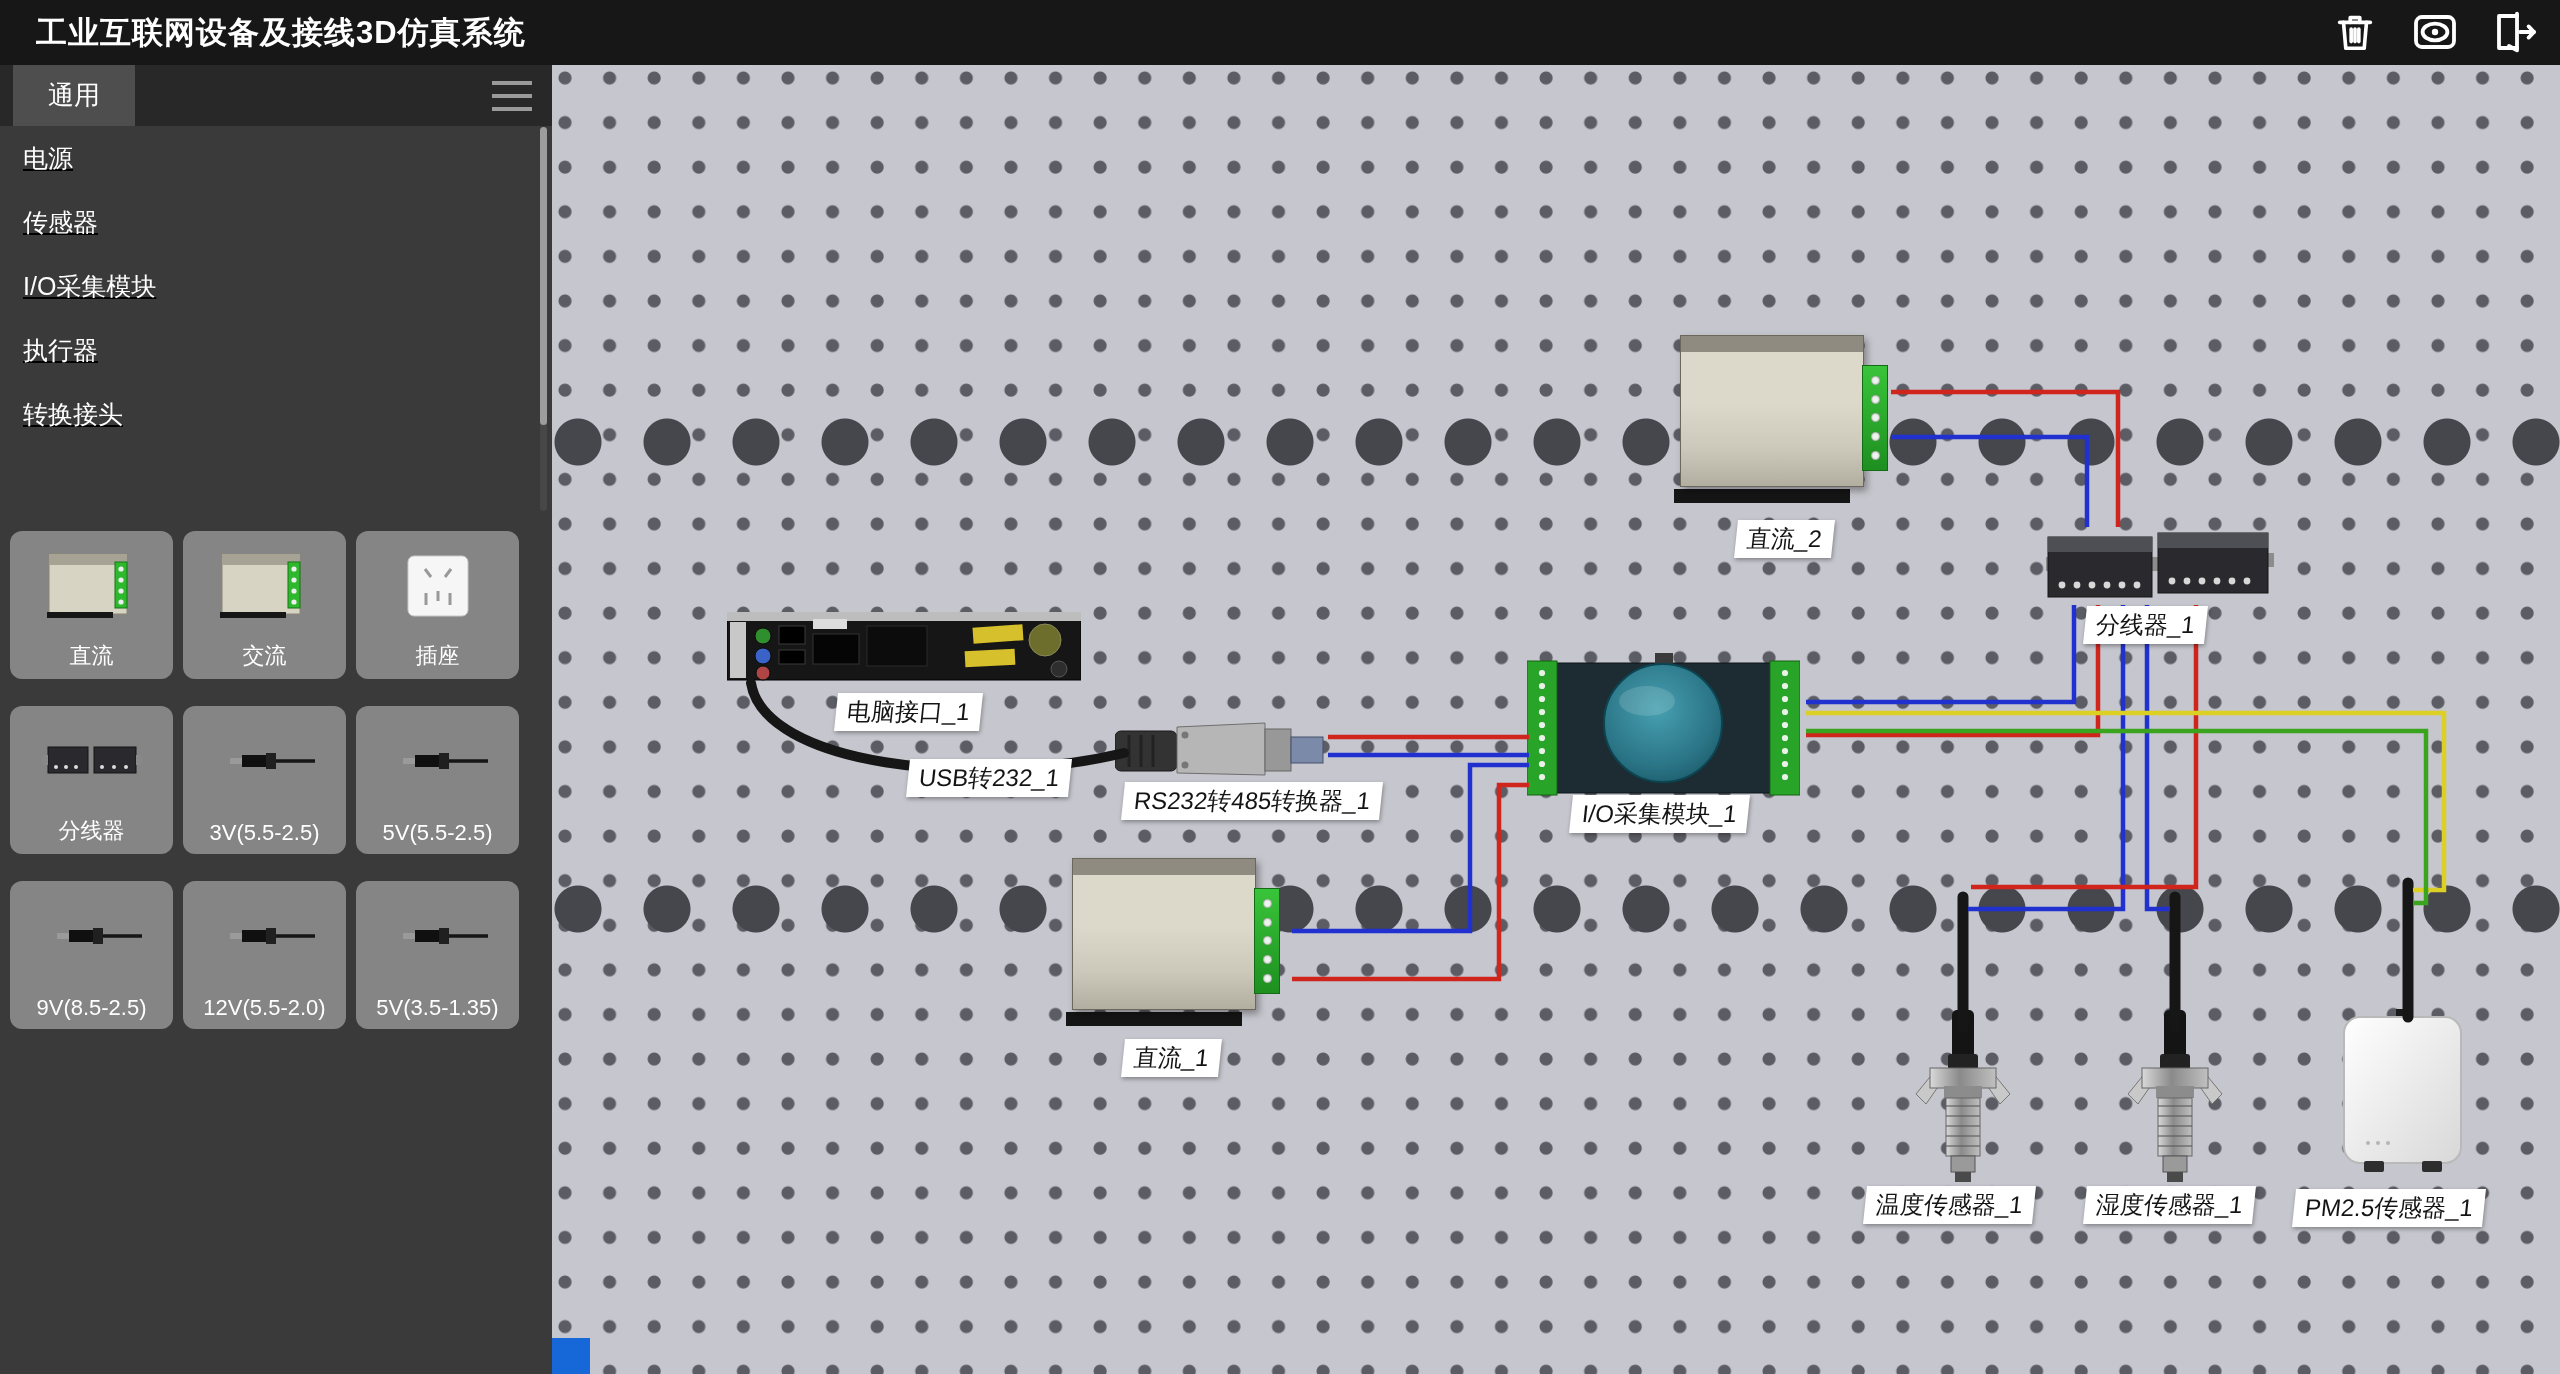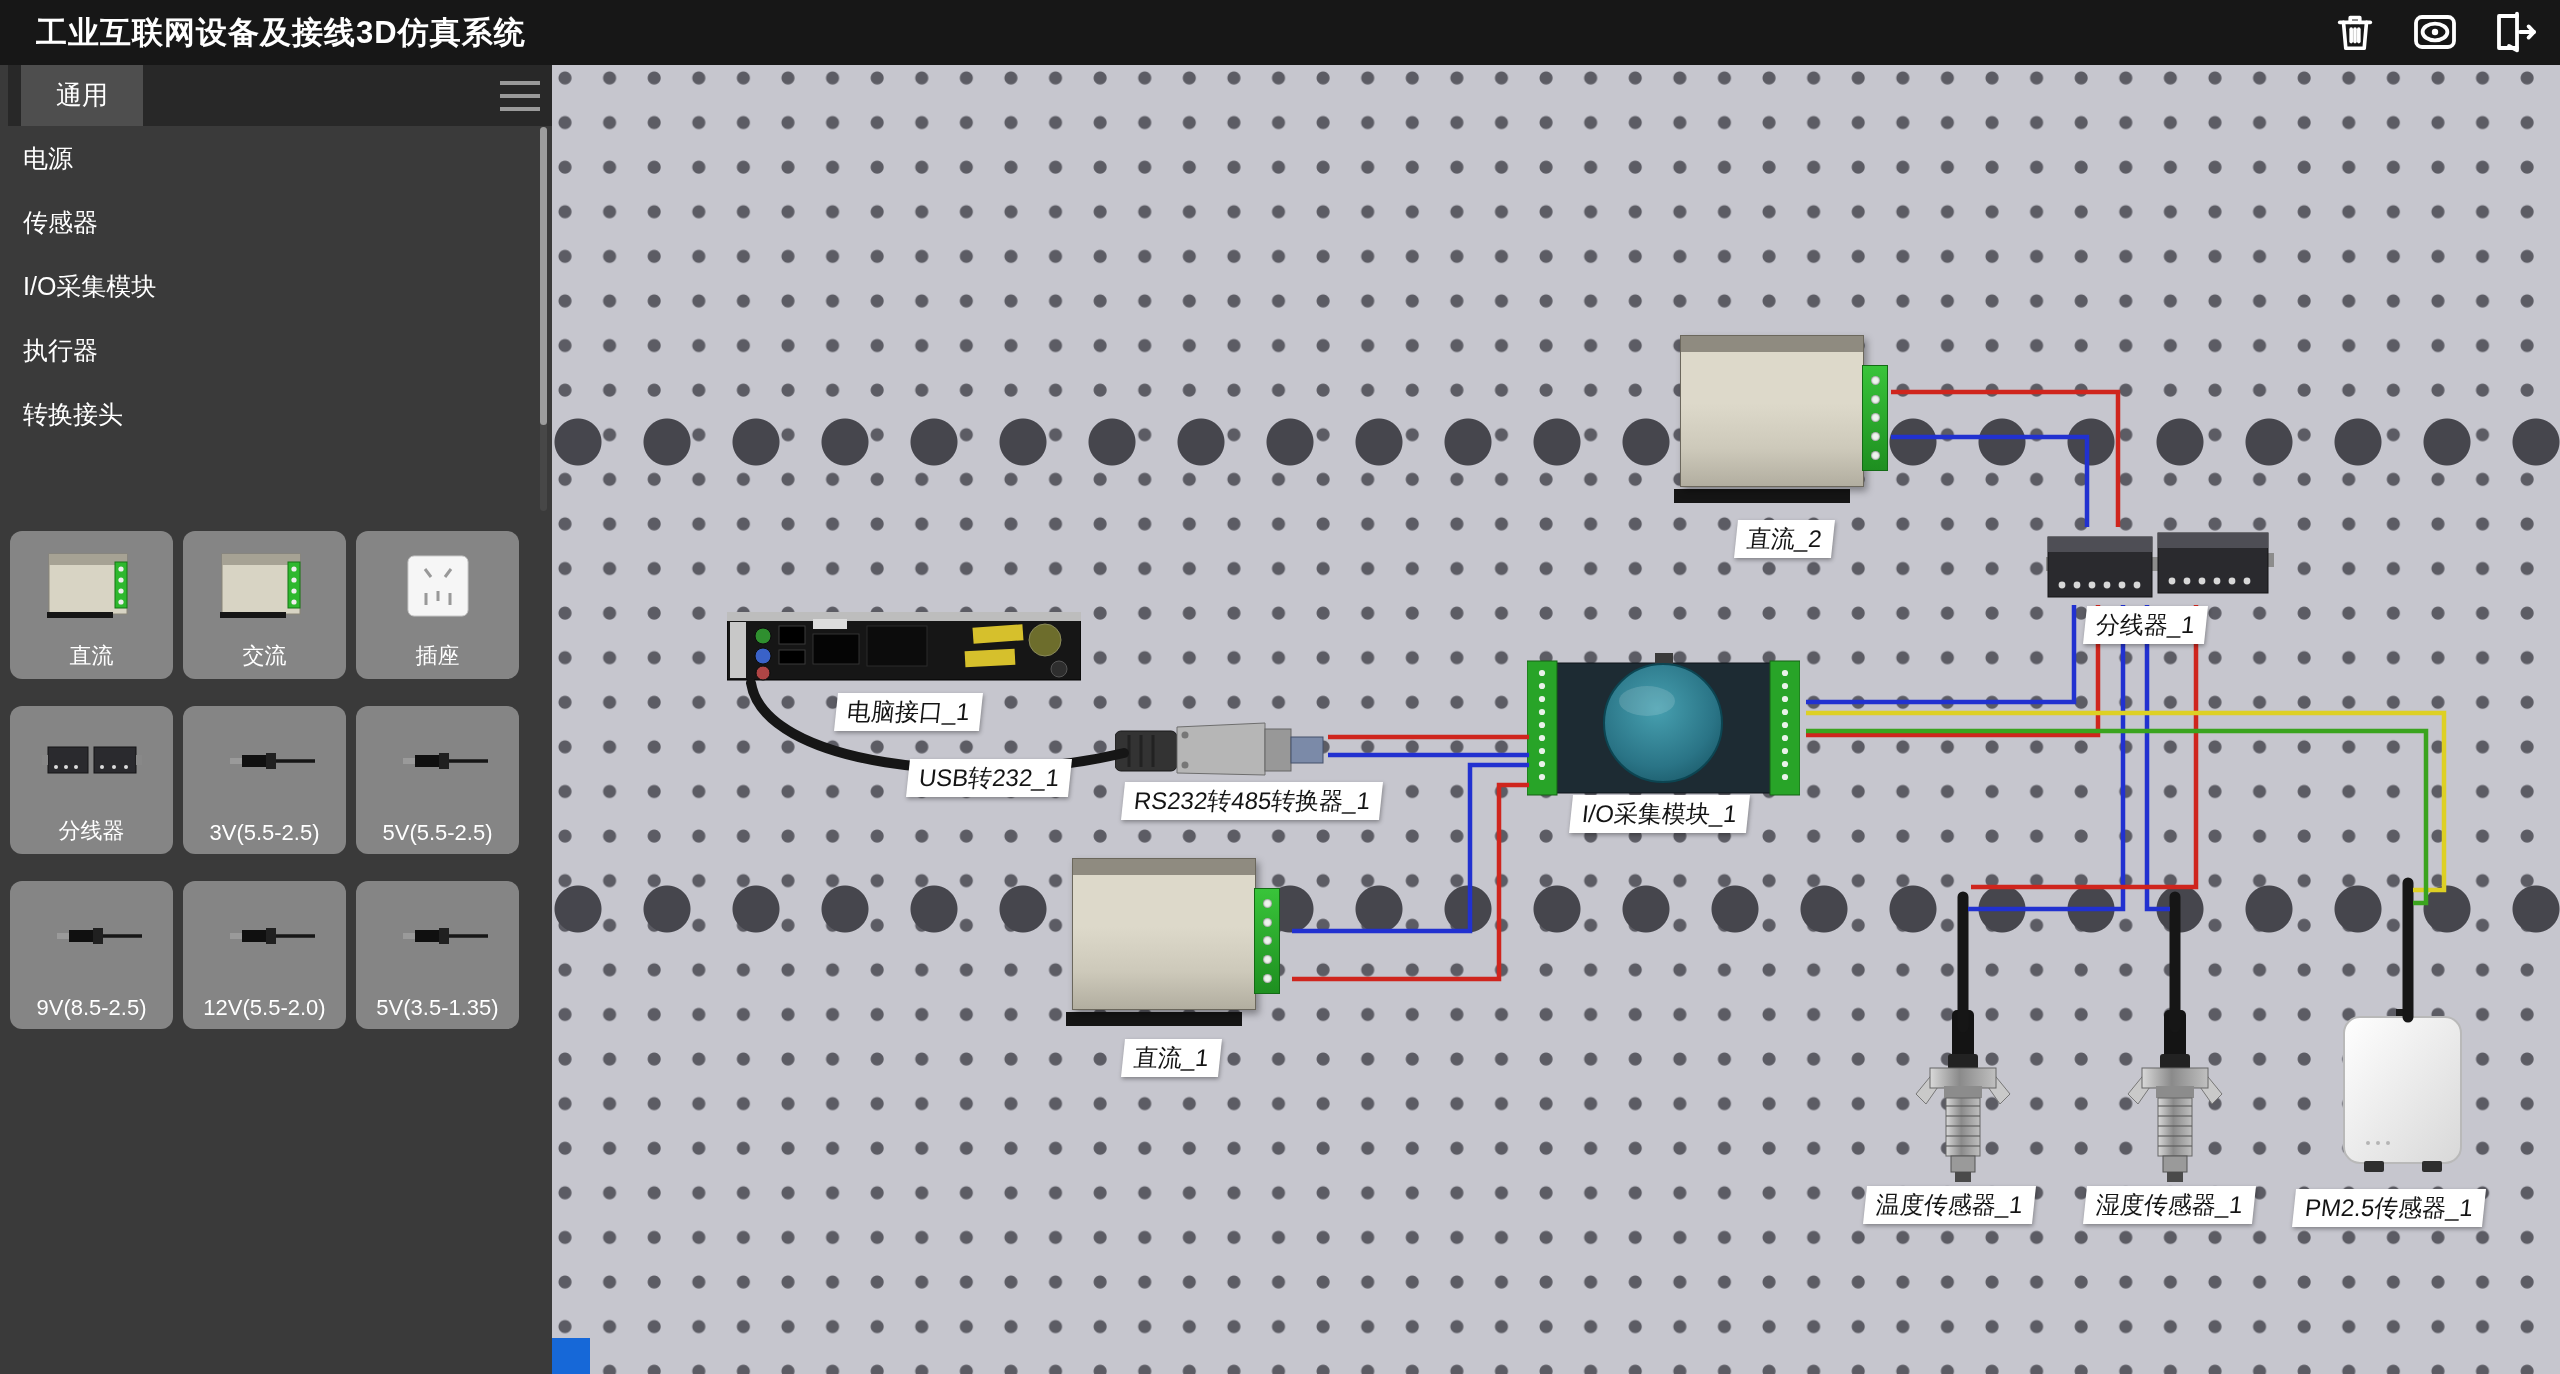--- a/index.html
+++ b/index.html
@@ -17,7 +17,7 @@
 
   
   .sidebar{position:absolute;left:0;top:65px;width:552px;height:1309px;background:#3a3a3a;}
-  .side-header{position:absolute;left:8px;top:0;width:552px;height:61px;background:#282828;}
+  .side-header{position:absolute;left:0;top:0;width:552px;height:61px;background:#282828;}
   .side-tab{position:absolute;left:13px;top:0;width:122px;height:61px;background:#4e4e4e;
             color:#fff;font-size:26px;display:flex;align-items:center;justify-content:center;}
   .hamburger{position:absolute;right:20px;top:16px;width:40px;height:30px;display:flex;

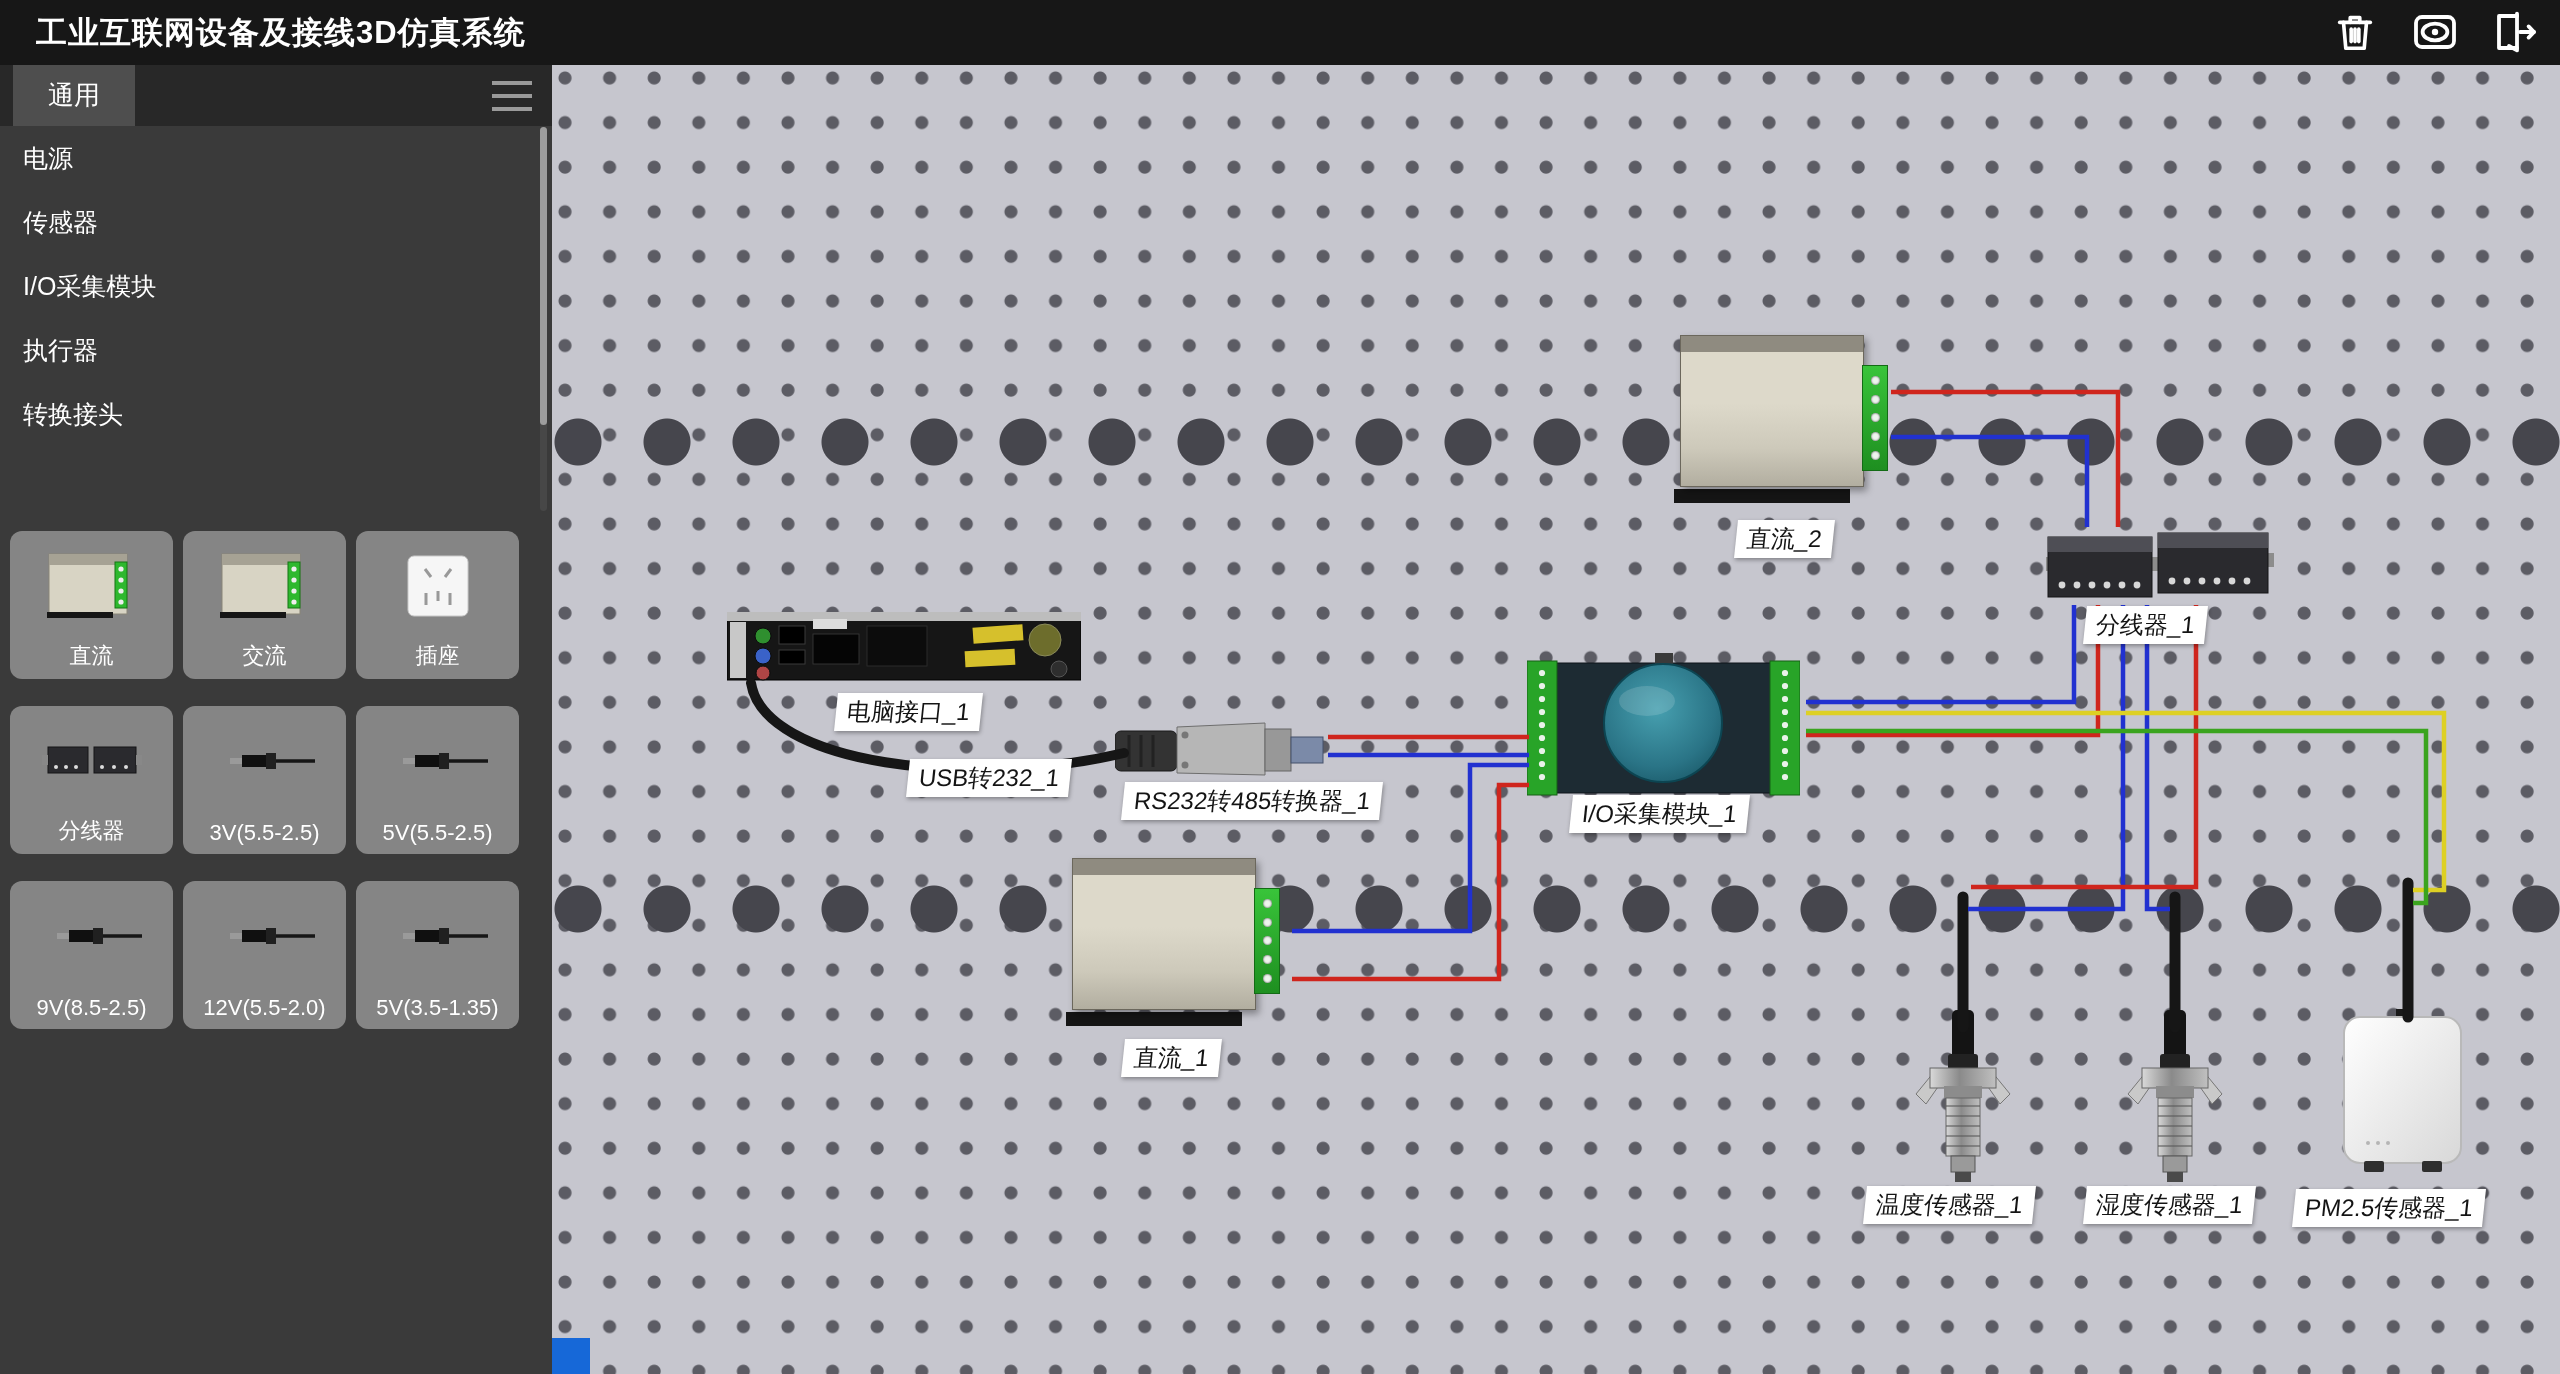--- a/index.html
+++ b/index.html
@@ -24,7 +24,7 @@
              flex-direction:column;justify-content:space-between;cursor:pointer;}
   .hamburger i{display:block;height:4px;background:#9a9a9a;}
 
-  .side-list{position:absolute;left:0;top:61px;width:552px;}
+  .side-list{position:absolute;left:0;top:61px;width:552px;text-decoration:underline;}
   .cat-row{height:64px;display:flex;align-items:center;padding-left:23px;color:#fff;
            font-size:25px;cursor:pointer;}
 

